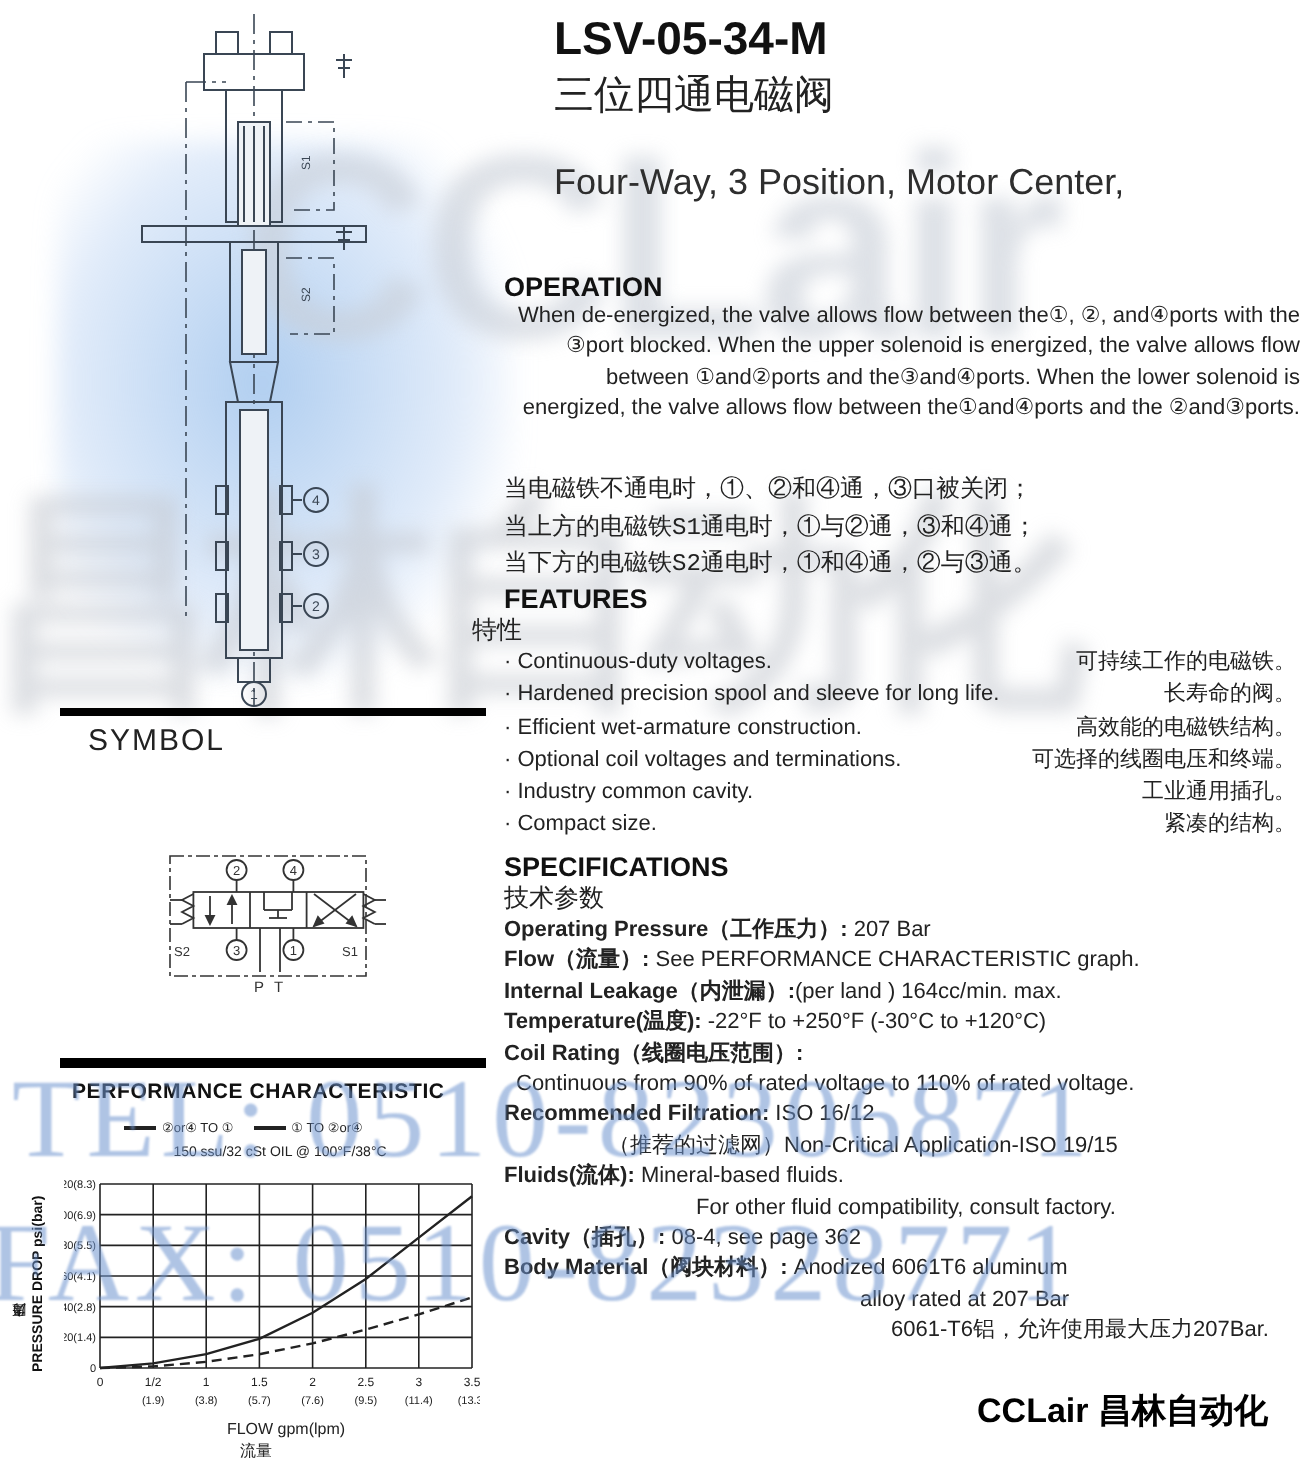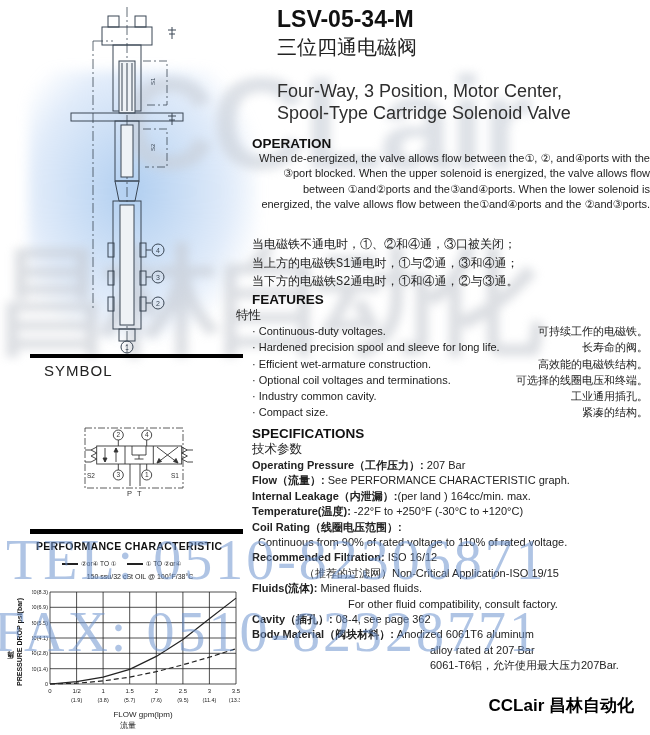--- a/index.html
+++ b/index.html
@@ -265,7 +265,6 @@
   <div class="abs z1 model-cn">三位四通电磁阀</div>
   <div class="abs z1 subtitle">
     <div>Four-Way, 3 Position, Motor Center,</div>
-    <div>Spool-Type Cartridge Solenoid Valve</div>
   </div>
 
   <div class="abs z1 h-op">OPERATION</div>

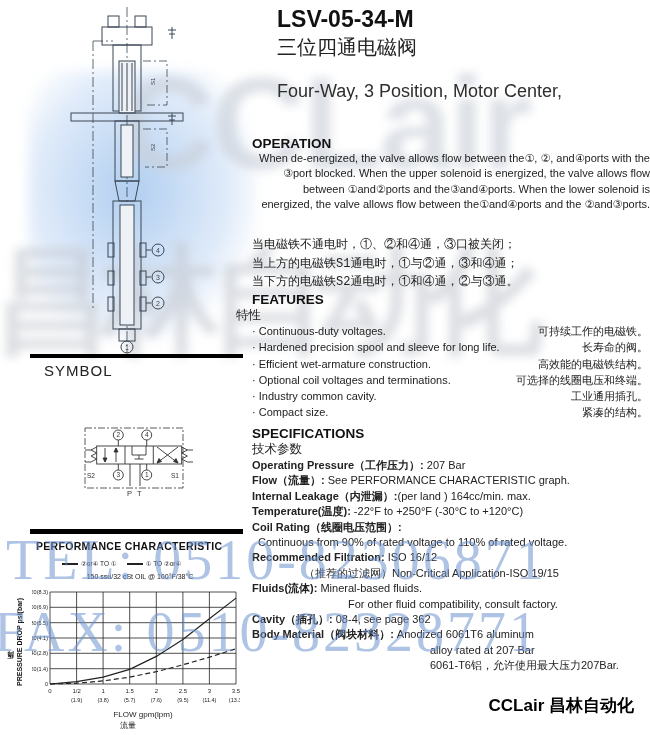--- a/index.html
+++ b/index.html
@@ -320,7 +320,7 @@
     <div class="spec-row"><b>Cavity（插孔）:</b><span> 08-4, see page 362</span></div>
     <div class="spec-row"><b>Body Material（阀块材料）:</b><span> Anodized 6061T6 aluminum</span></div>
     <div class="spec-row" style="padding-left:178px;"><b></b><span>alloy rated at 207 Bar</span></div>
-    <div class="spec-row" style="padding-left:178px;"><b></b><span>6061-T6铝，允许使用最大压力207Bar.</span></div>
+    <div class="spec-row" style="padding-left:178px;text-align:center;"><b></b><span>6061-T6铝，允许使用最大压力207Bar.</span></div>
   </div>
 
   <div class="abs z1 footer-brand">CCLair 昌林自动化</div>

